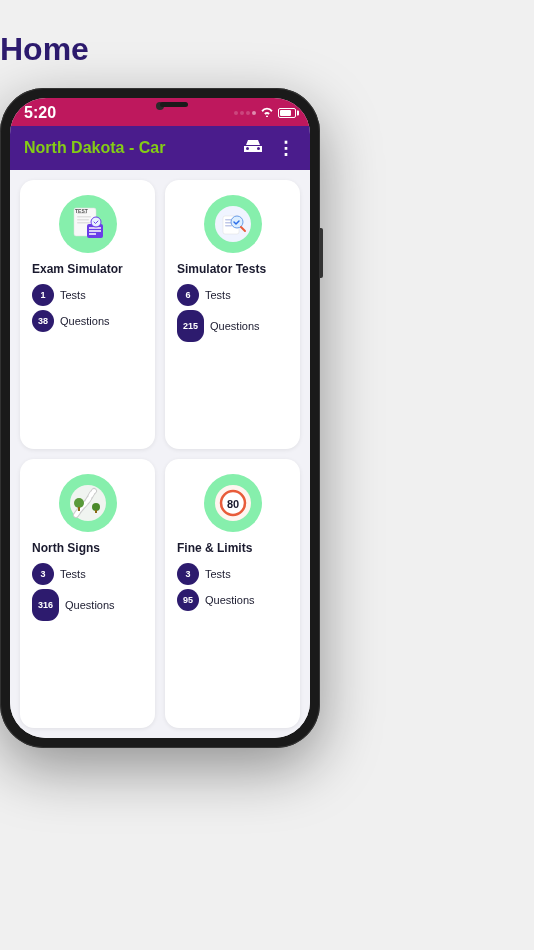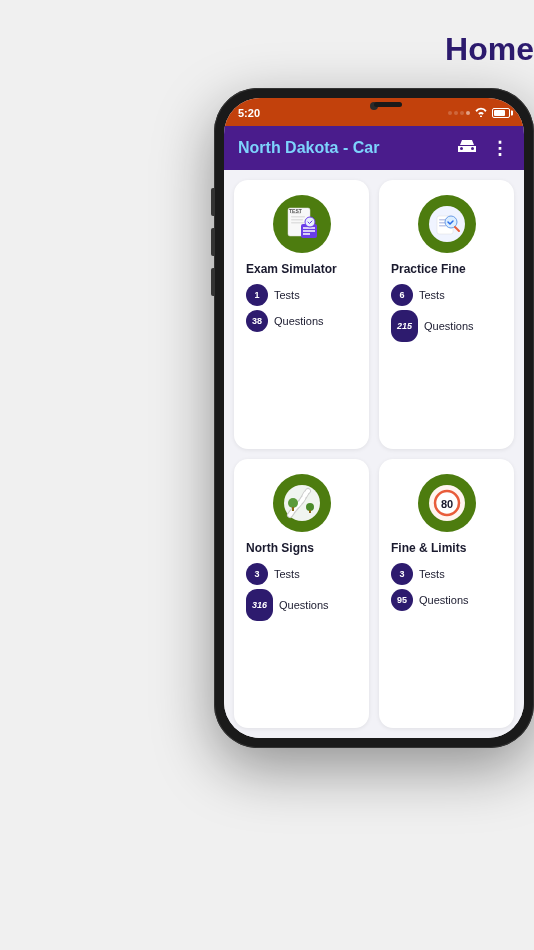--- a/index.html
+++ b/index.html
@@ -18,7 +18,7 @@
       background: #f0f0f0;
       display: flex;
       flex-direction: column;
-      align-items: flex-end;
+      align-items: flex-start;
       position: relative;
     }
     .page-title {

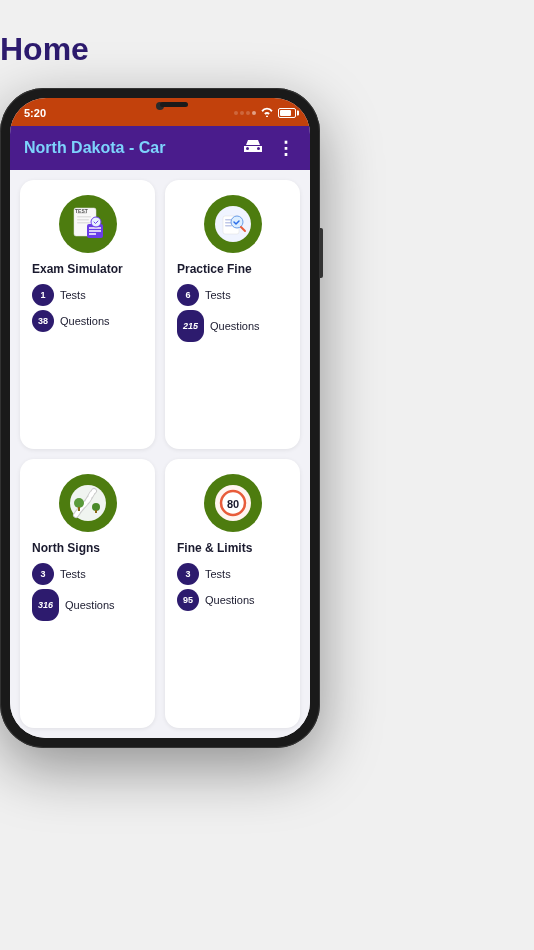--- a/index.html
+++ b/index.html
@@ -53,13 +53,13 @@
     }
     
     .status-bar {
-      background: #c2410c;
+      background: #be185d;
       color: white;
       display: flex;
       justify-content: space-between;
       align-items: center;
       padding: 6px 14px 4px;
-      font-size: 11px;
+      font-size: 16px;
       font-weight: 600;
       height: 28px;
     }

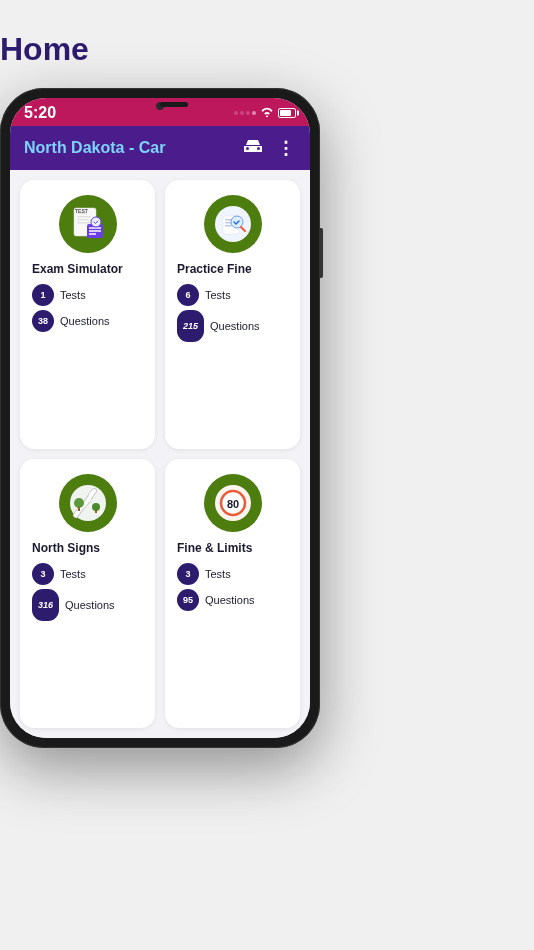--- a/index.html
+++ b/index.html
@@ -123,7 +123,7 @@
     .nav-title {
       font-size: 16px;
       font-weight: 700;
-      color: #7dd3fc;
+      color: #84cc16;
     }
     .nav-icons {
       display: flex;

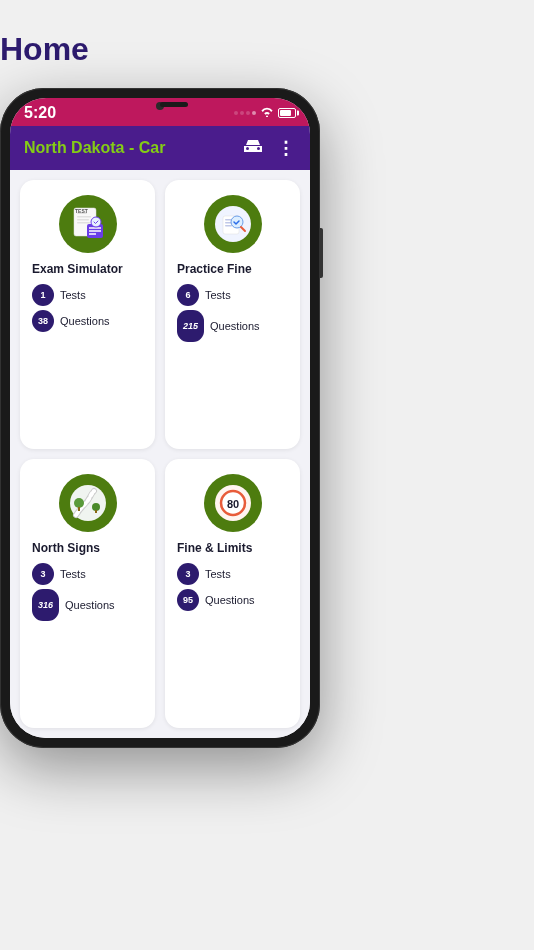--- a/index.html
+++ b/index.html
@@ -379,7 +379,7 @@
               </svg>
             </div>
           </div>
-          <div class="card-label">Practice Fine</div>
+          <div class="card-label">Simulator Tests</div>
           <div class="stat-row">
             <div class="stat-badge">6</div>
             <span class="stat-label">Tests</span>

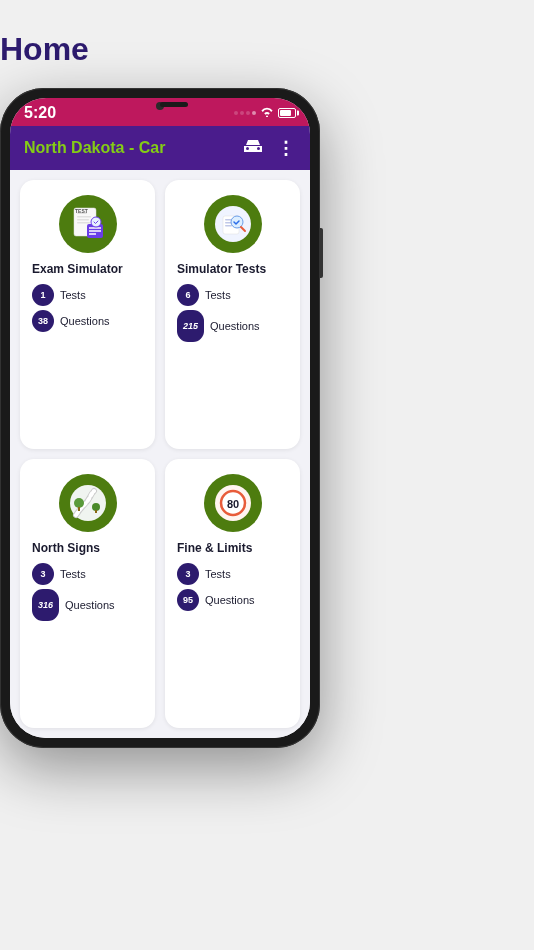--- a/index.html
+++ b/index.html
@@ -209,7 +209,6 @@
       border-radius: 11px;
       width: auto;
       padding: 16px 6px;
-      font-style: italic;
     }
     .stat-label {
       font-size: 11px;

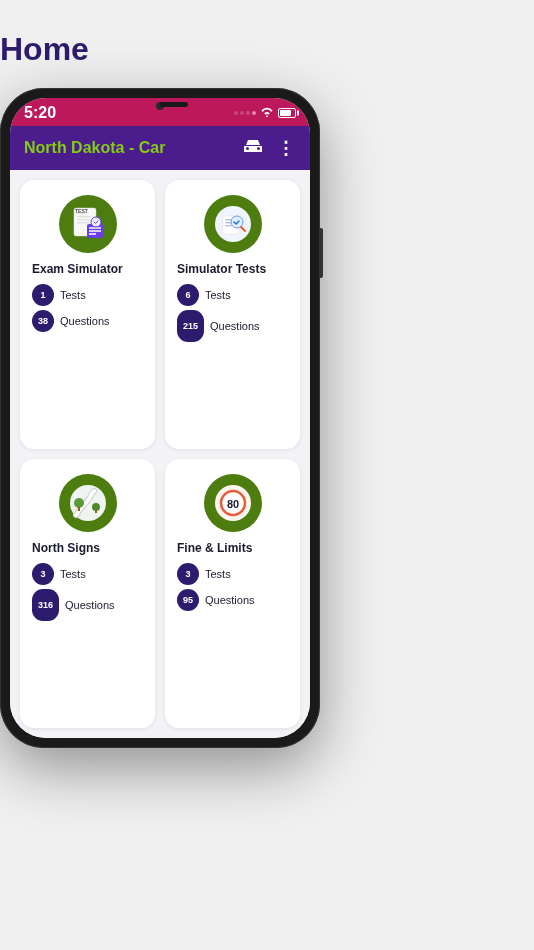--- a/index.html
+++ b/index.html
@@ -172,7 +172,7 @@
       width: 58px;
       height: 58px;
       border-radius: 50%;
-      background: #4d7c0f;
+      background: #86efac;
       display: flex;
       align-items: center;
       justify-content: center;

